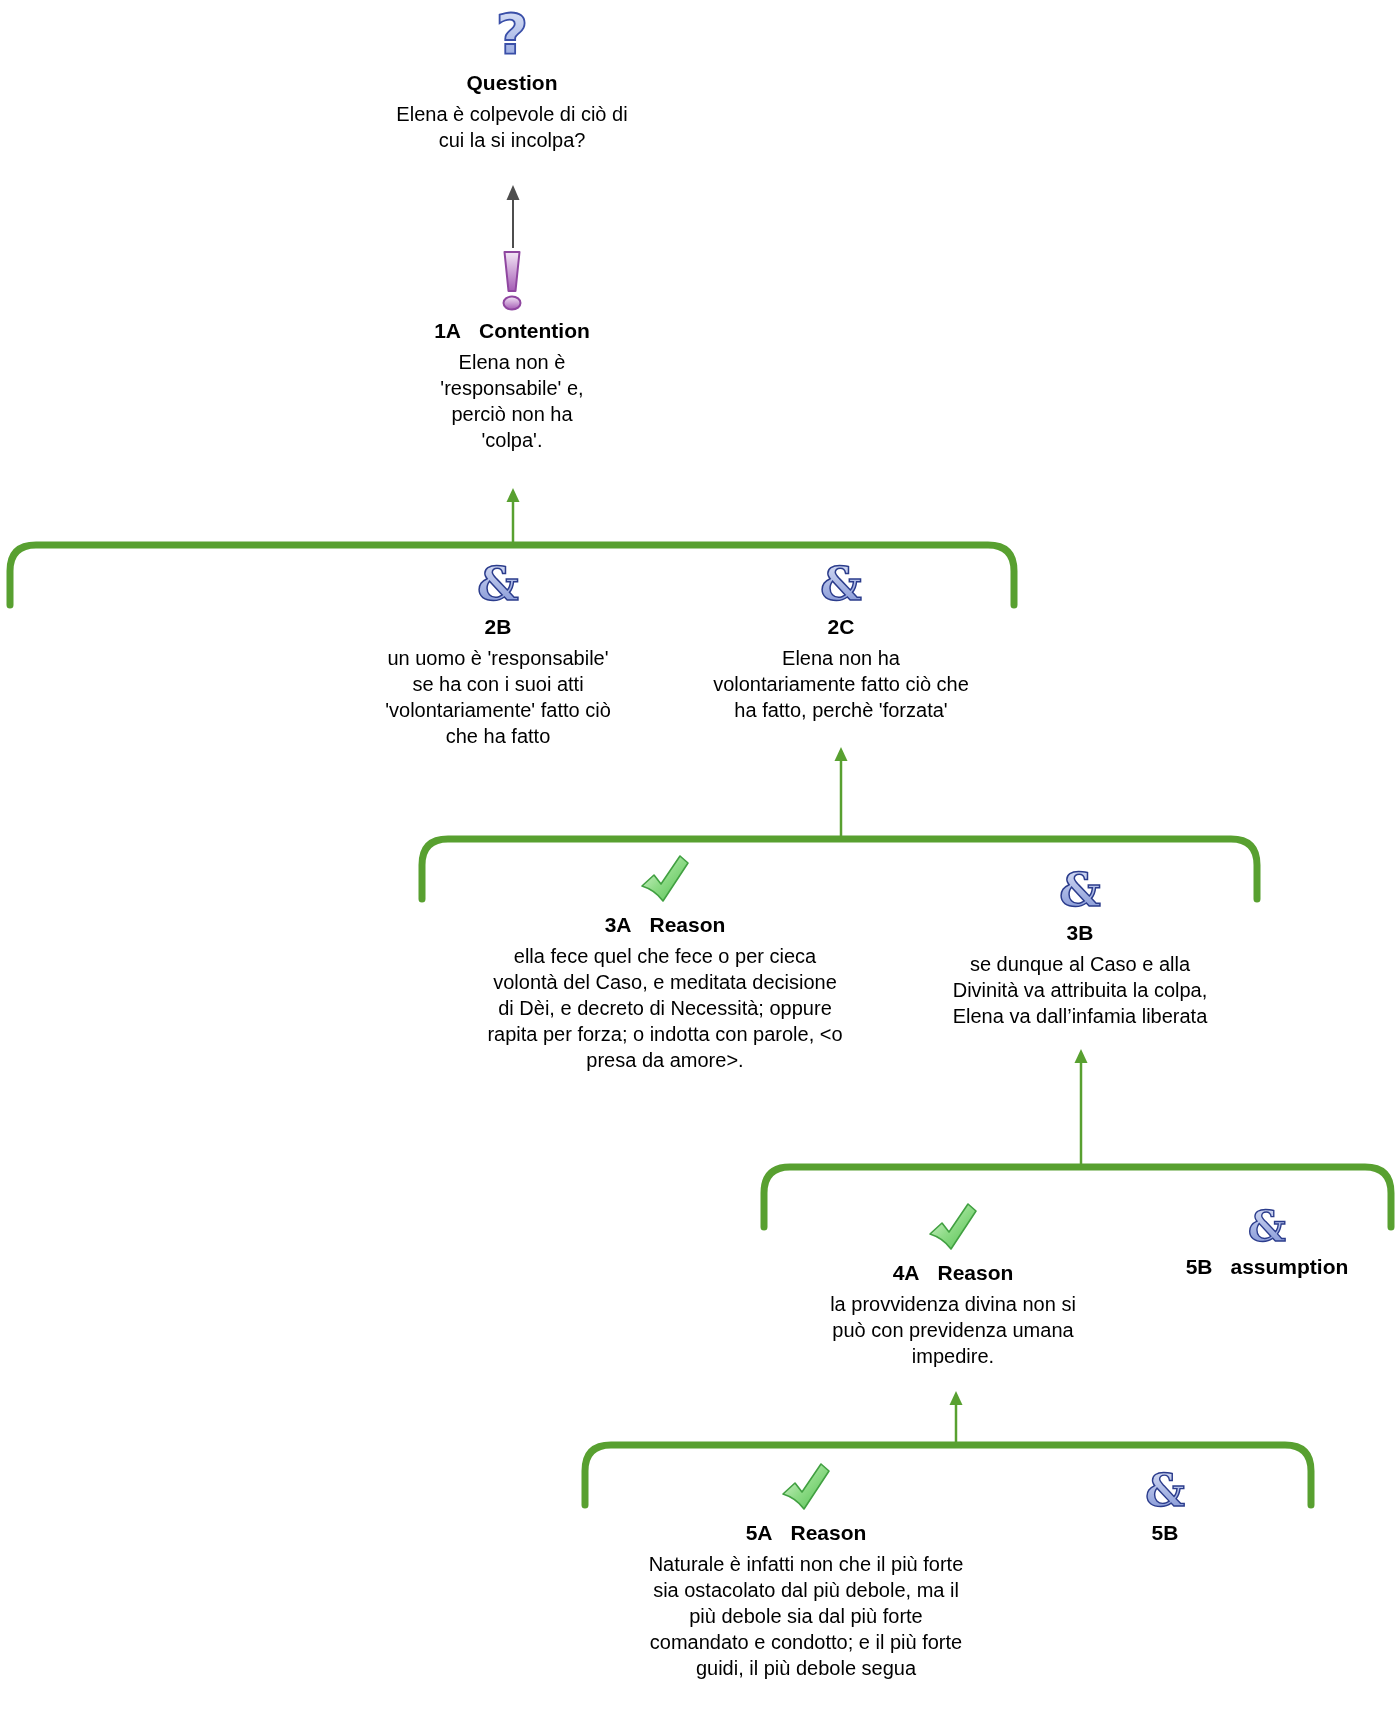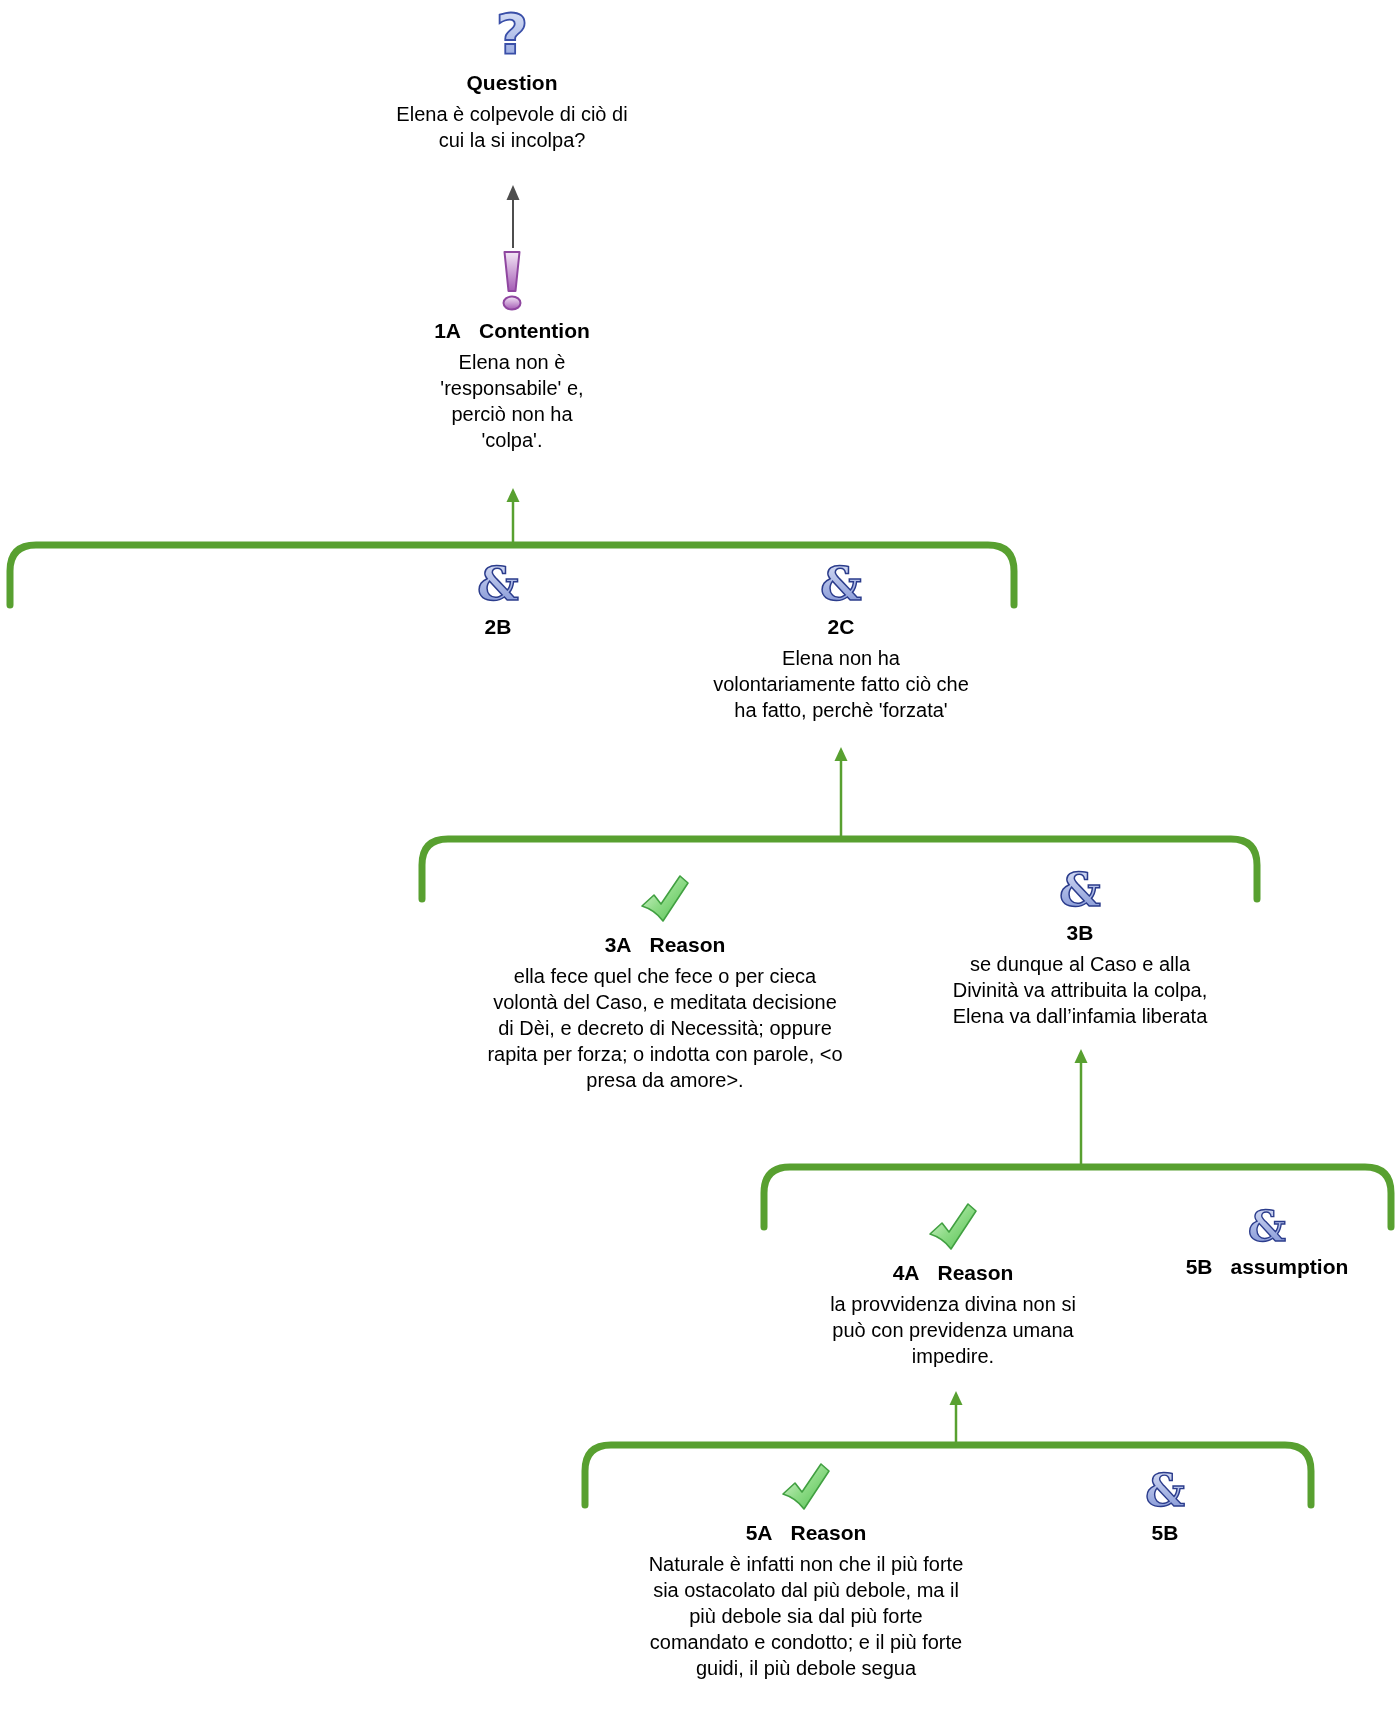--- a/index.html
+++ b/index.html
@@ -111,6 +111,10 @@
     <div class="hdr">
       <span>2B</span>
     </div>
+    <div class="body">un uomo è 'responsabile'
+se ha con i suoi atti
+'volontariamente' fatto ciò
+che ha fatto</div>
   </div>
 
   <div class="node" style="left:691px;top:550px;width:300px">

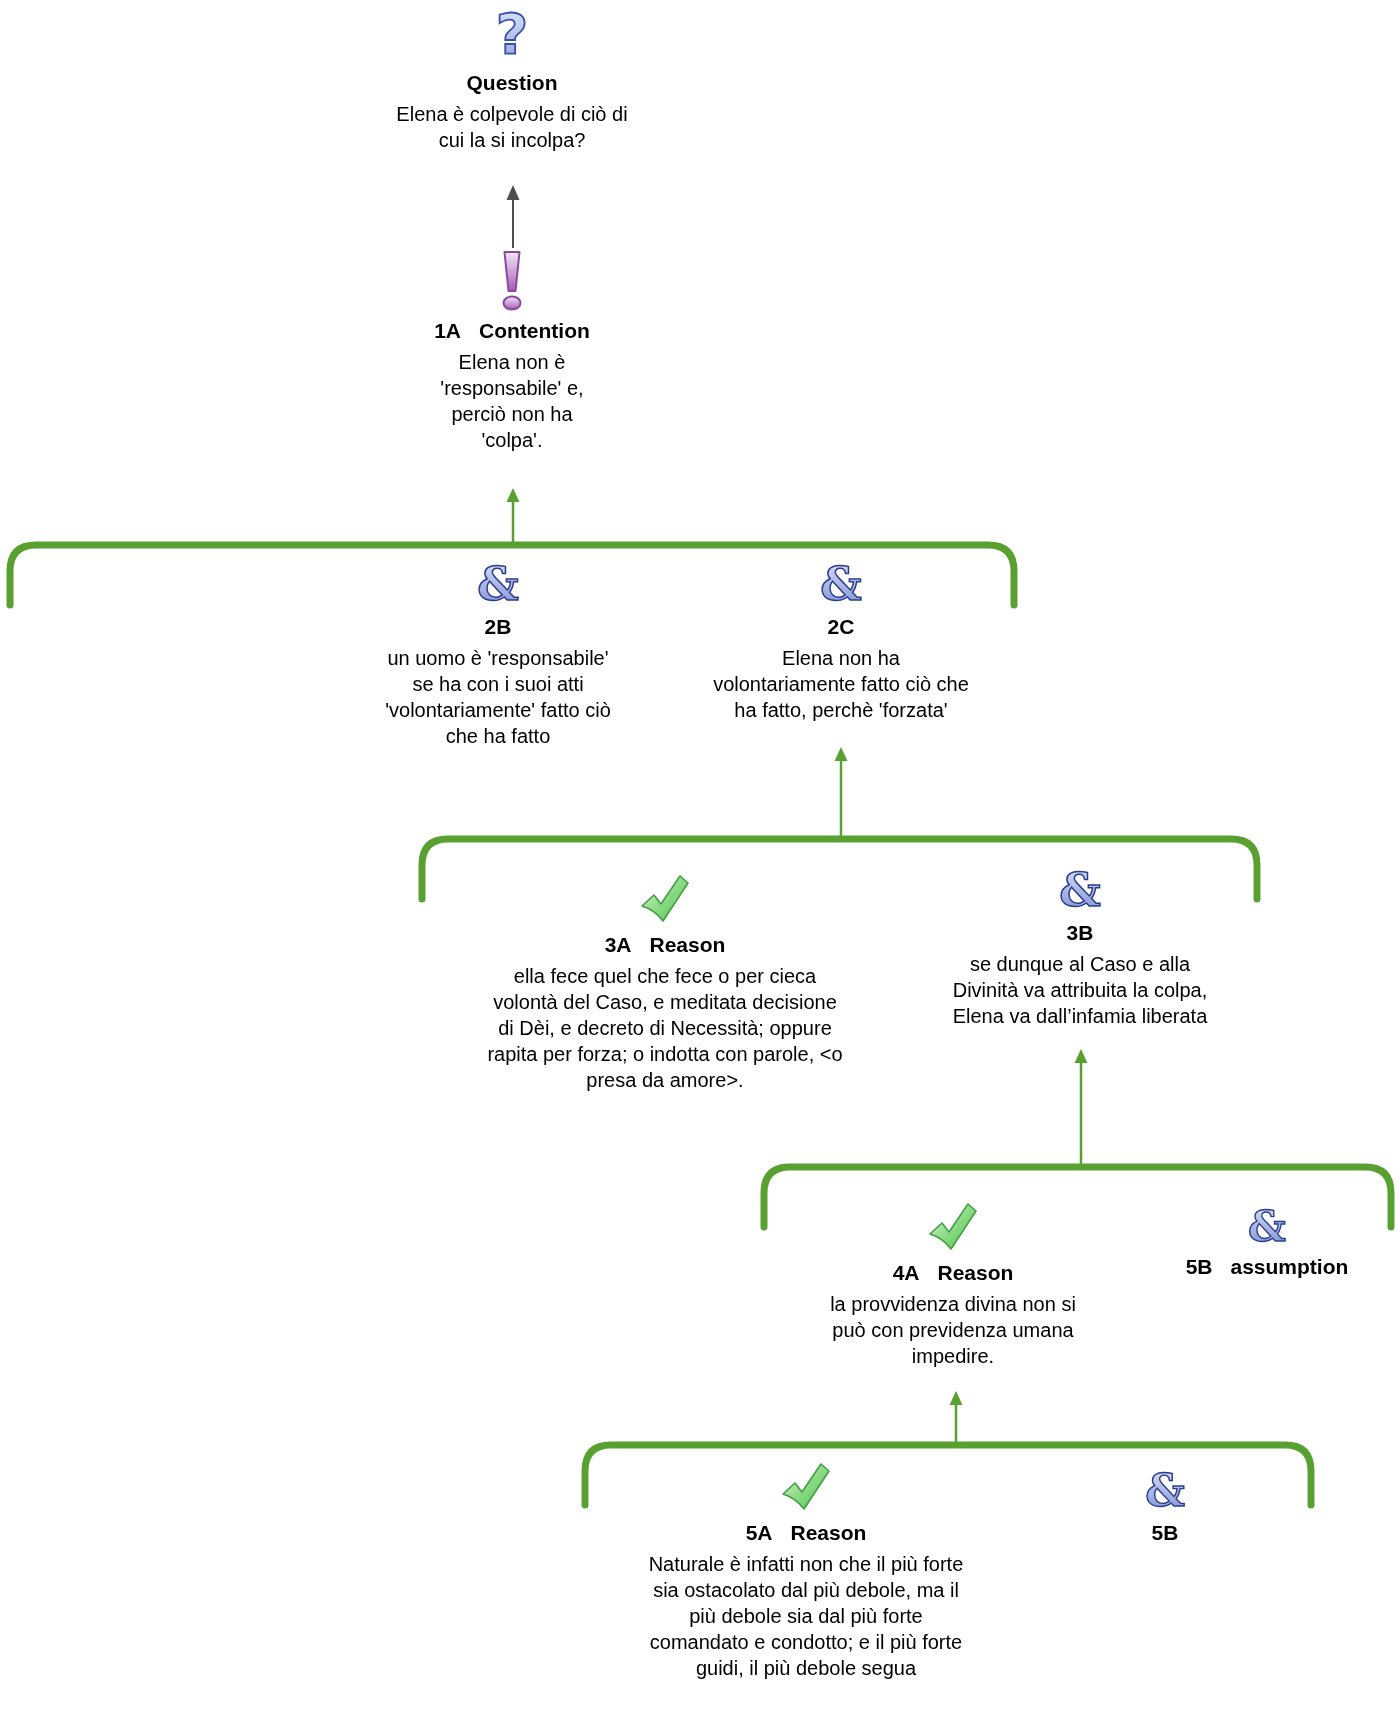--- a/index.html
+++ b/index.html
@@ -131,7 +131,7 @@
 ha fatto, perchè 'forzata'</div>
   </div>
 
-  <div class="node" style="left:425px;top:868px;width:480px">
+  <div class="node" style="left:425px;top:848px;width:480px">
     <div class="icon">
       <svg width="54" height="54" viewBox="0 0 54 54">
         <path d="M4,34 L16,23 L23,32 L42,4 L50,11 L25,49 Q17,38 4,34 Z" fill="url(#gC)" stroke="#41a041" stroke-width="1.6" stroke-linejoin="round"></path>

